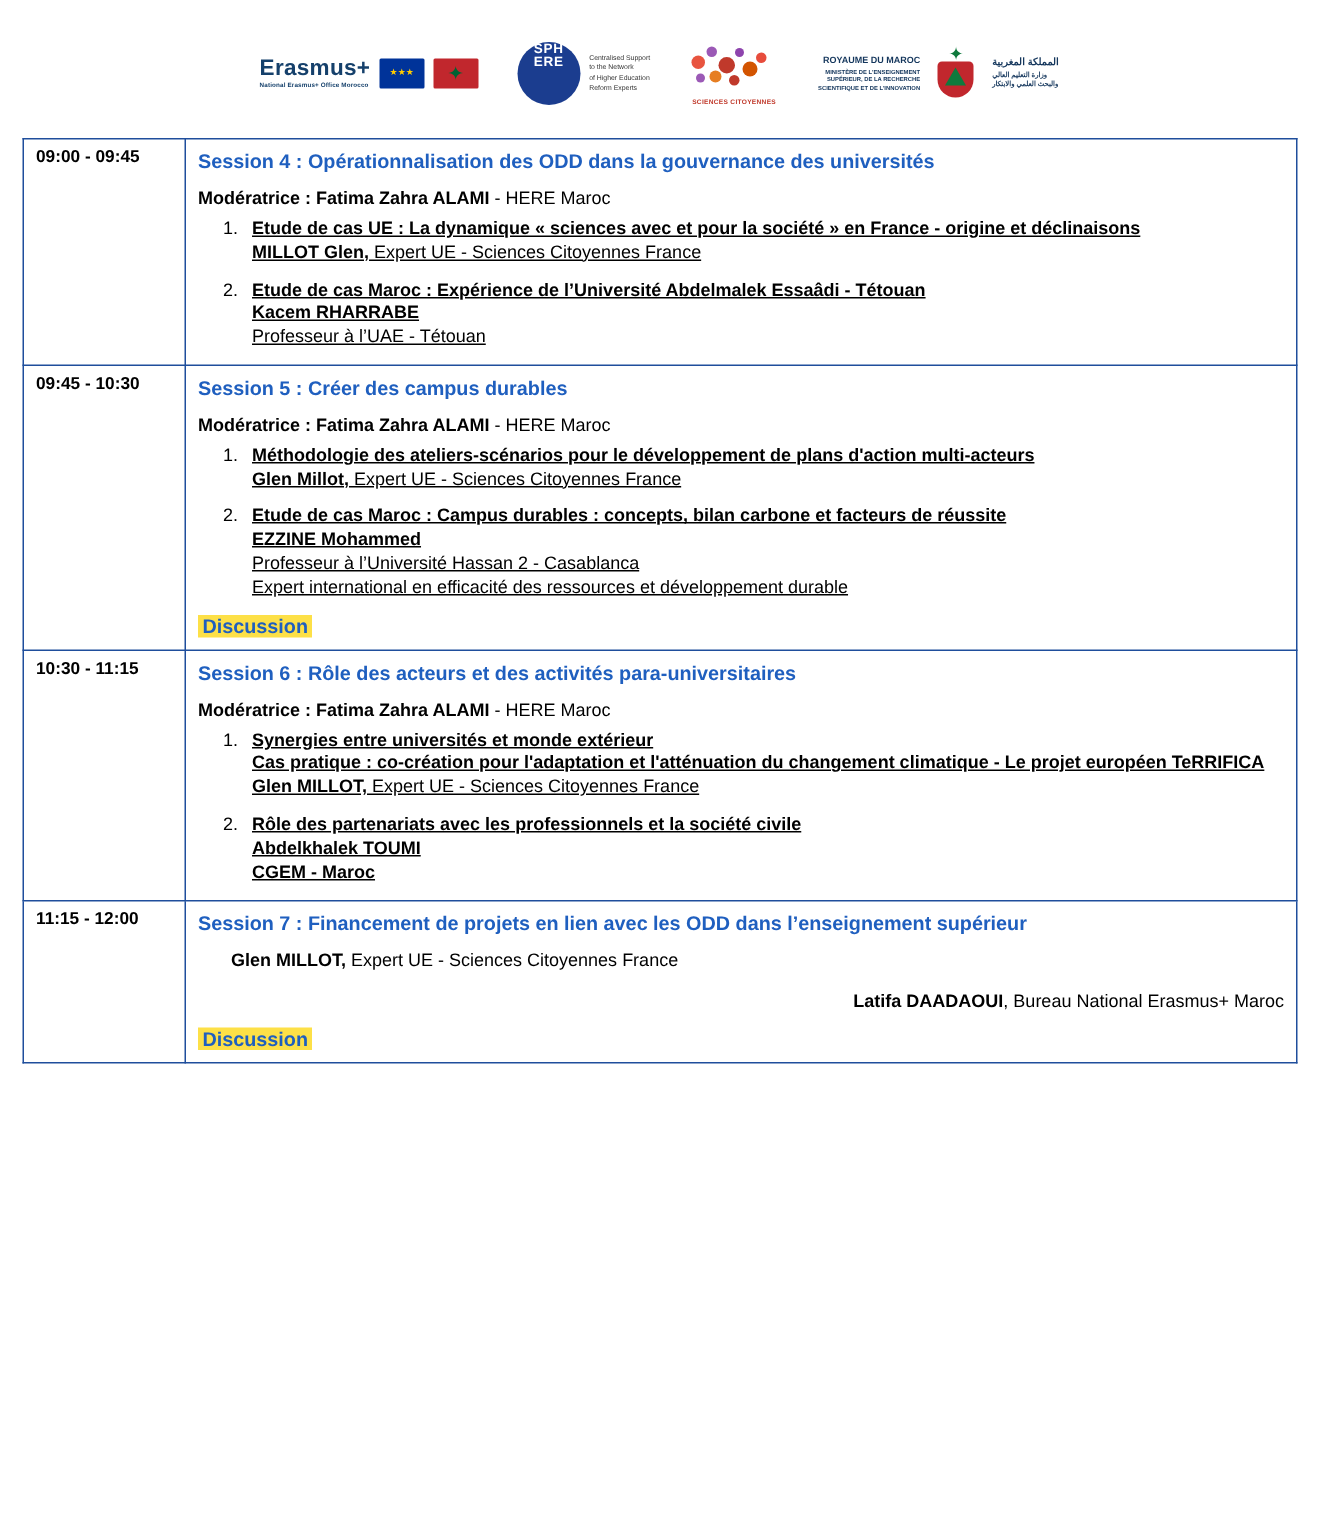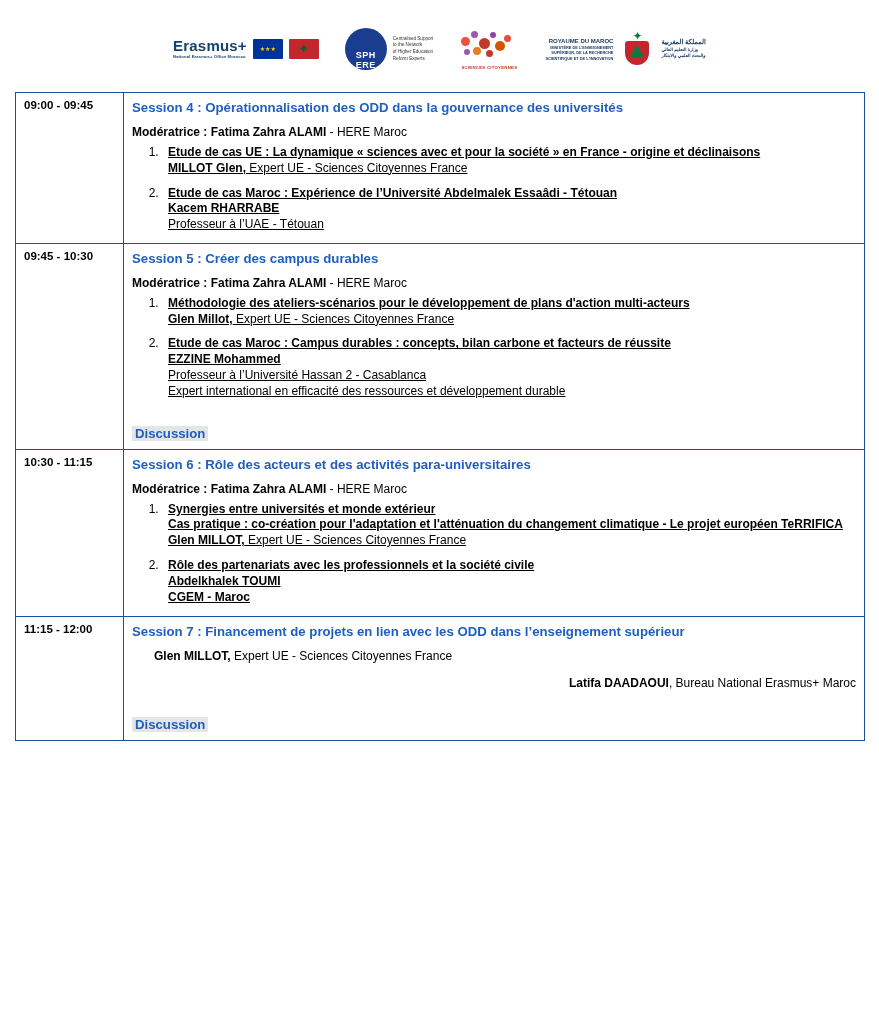--- a/index.html
+++ b/index.html
@@ -58,7 +58,7 @@
   .sphere-circle {
     width: 42px; height: 42px; border-radius: 50%;
     background: #1b3d8f; color: #fff;
-    display: flex; flex-direction: column; align-items: center; justify-content: flex-end;
+    display: flex; flex-direction: column; align-items: center; justify-content: flex-start;
     font-size: 9px; font-weight: bold; line-height: 1.05; letter-spacing: .5px;
   }
   .sphere-text {

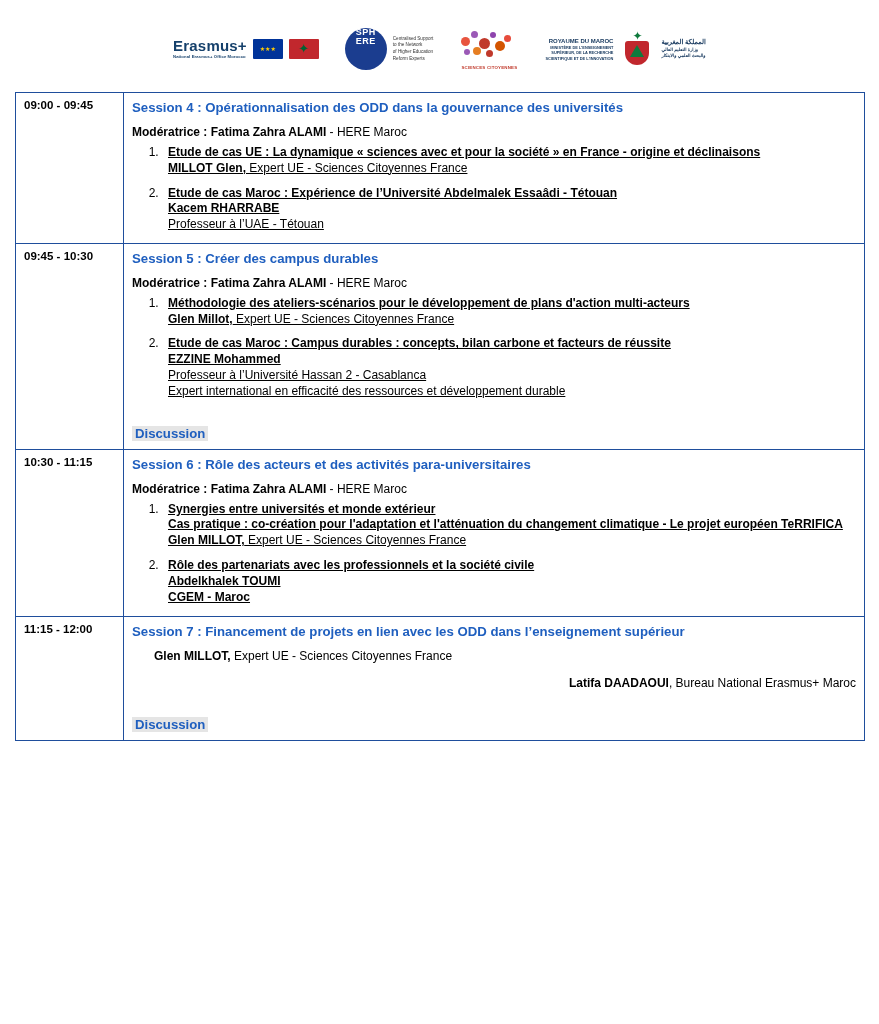--- a/index.html
+++ b/index.html
@@ -169,12 +169,12 @@
 
   .discussion {
     display: inline-block;
-    background: #e5e5e5;
+    background: #fde047;
     color: #1f5fbf;
     font-weight: bold;
     font-size: 13.2px;
     padding: 0 3px;
-    margin-top: 24px;
+    margin-top: 8px;
   }
 
   .final td {

